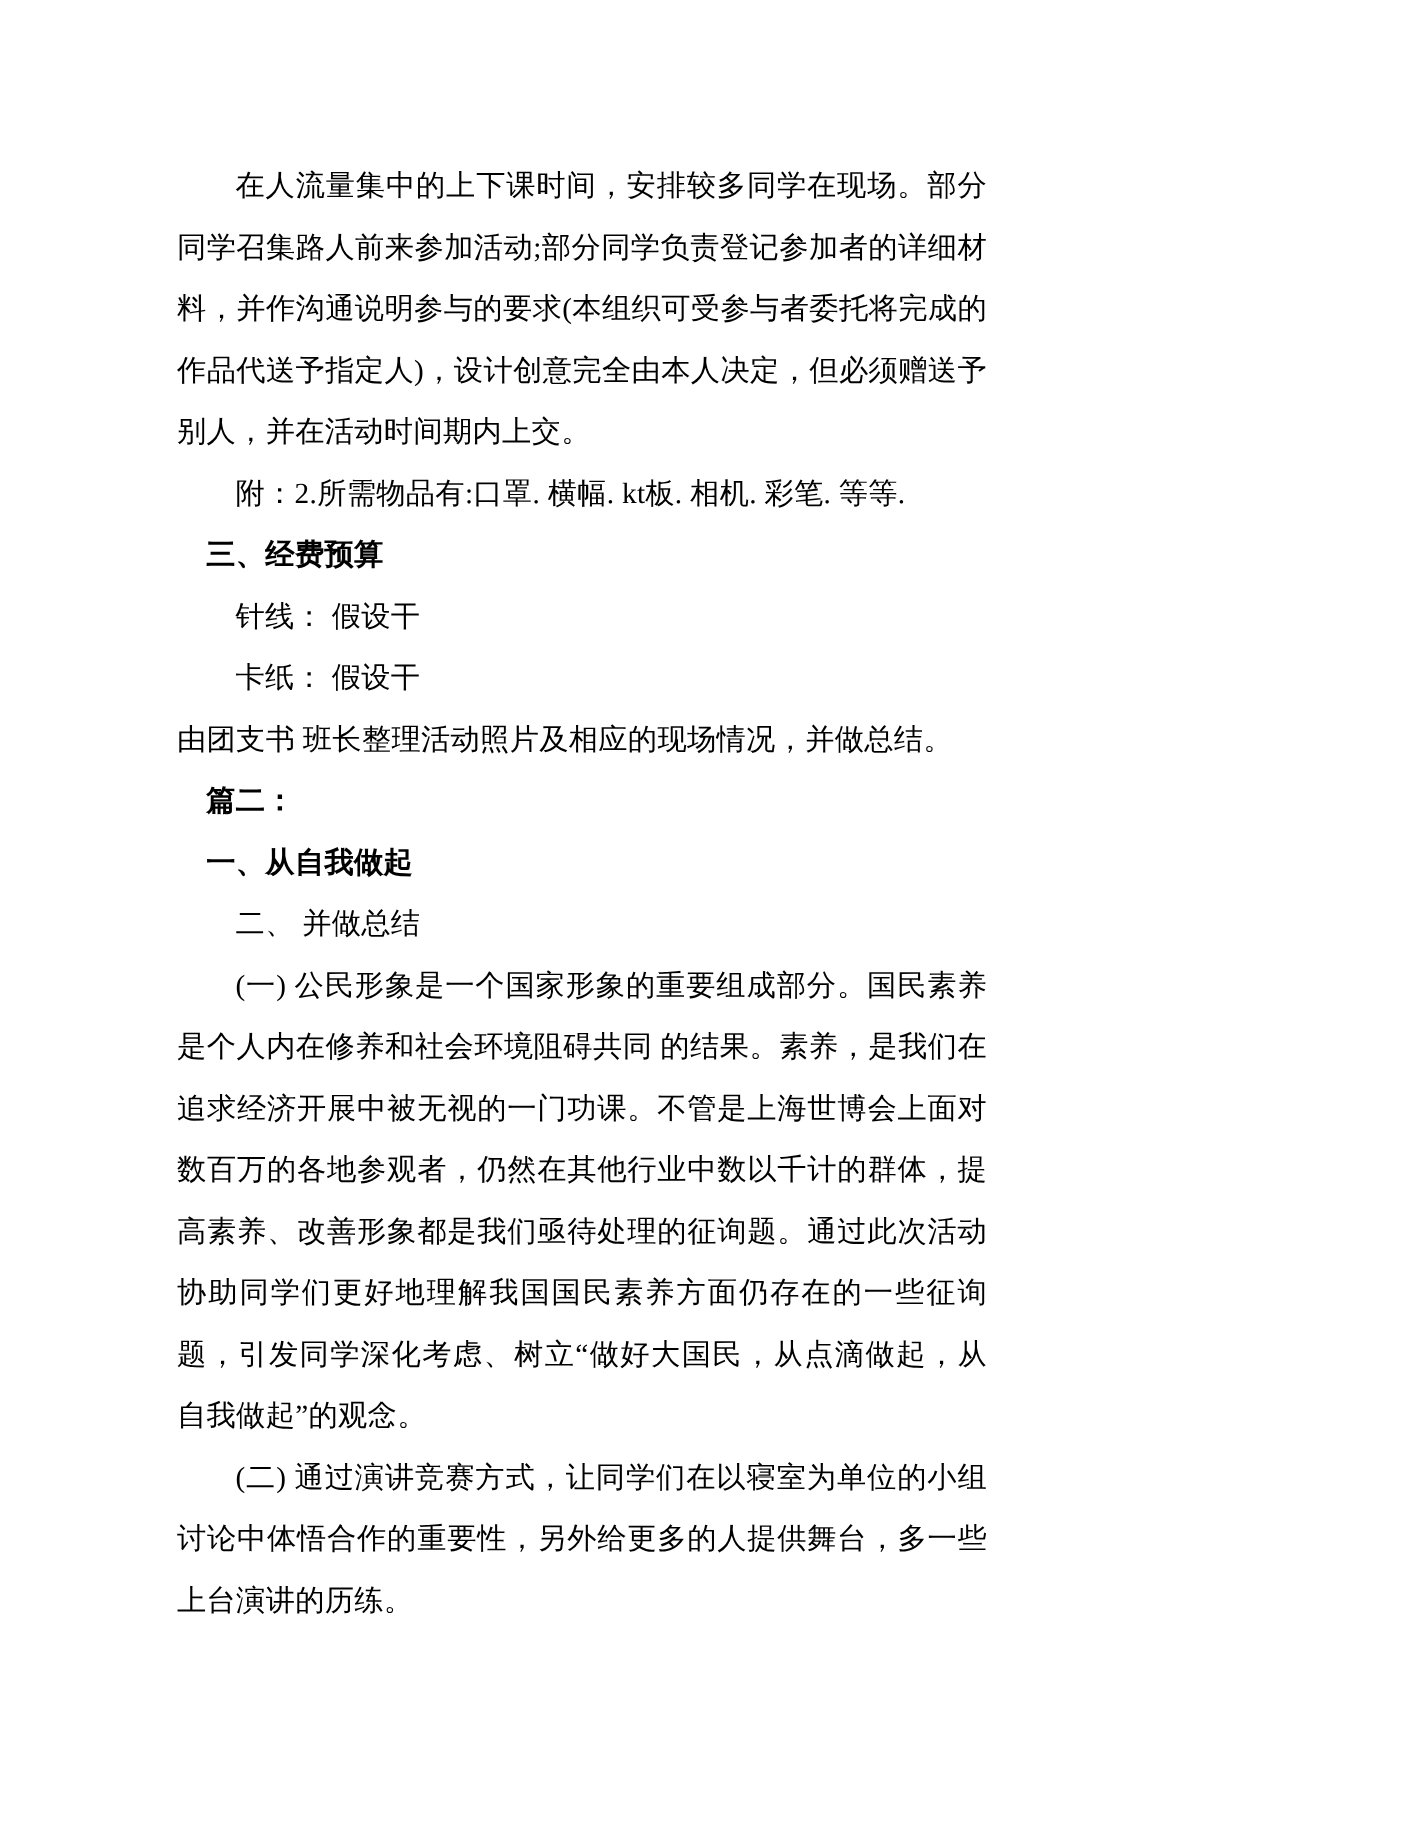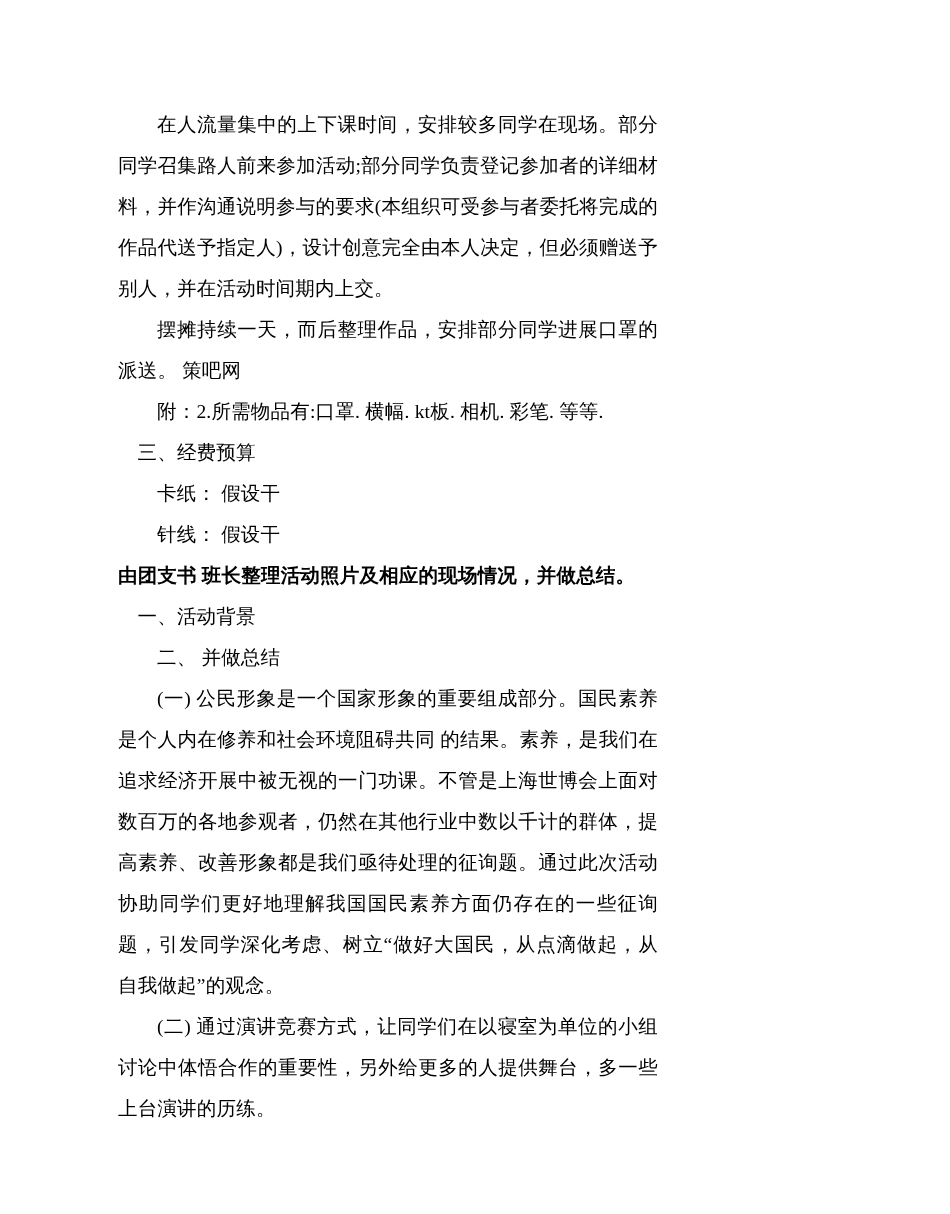--- a/index.html
+++ b/index.html
@@ -49,7 +49,6 @@
 <div class="page">
   <div class="doc-body">
     <p class="indent2">在人流量集中的上下课时间，安排较多同学在现场。部分同学召集路人前来参加活动;部分同学负责登记参加者的详细材料，并作沟通说明参与的要求(本组织可受参与者委托将完成的作品代送予指定人)，设计创意完全由本人决定，但必须赠送予别人，并在活动时间期内上交。</p>
-    <p class="indent2">摆摊持续一天，而后整理作品，安排部分同学进展口罩的派送。  策吧网</p>
     <p class="indent2">附：2.所需物品有:口罩. 横幅. kt板. 相机. 彩笔. 等等.</p>
     <p class="indent1">三、经费预算</p>
     <p class="indent2">卡纸：  假设干</p>

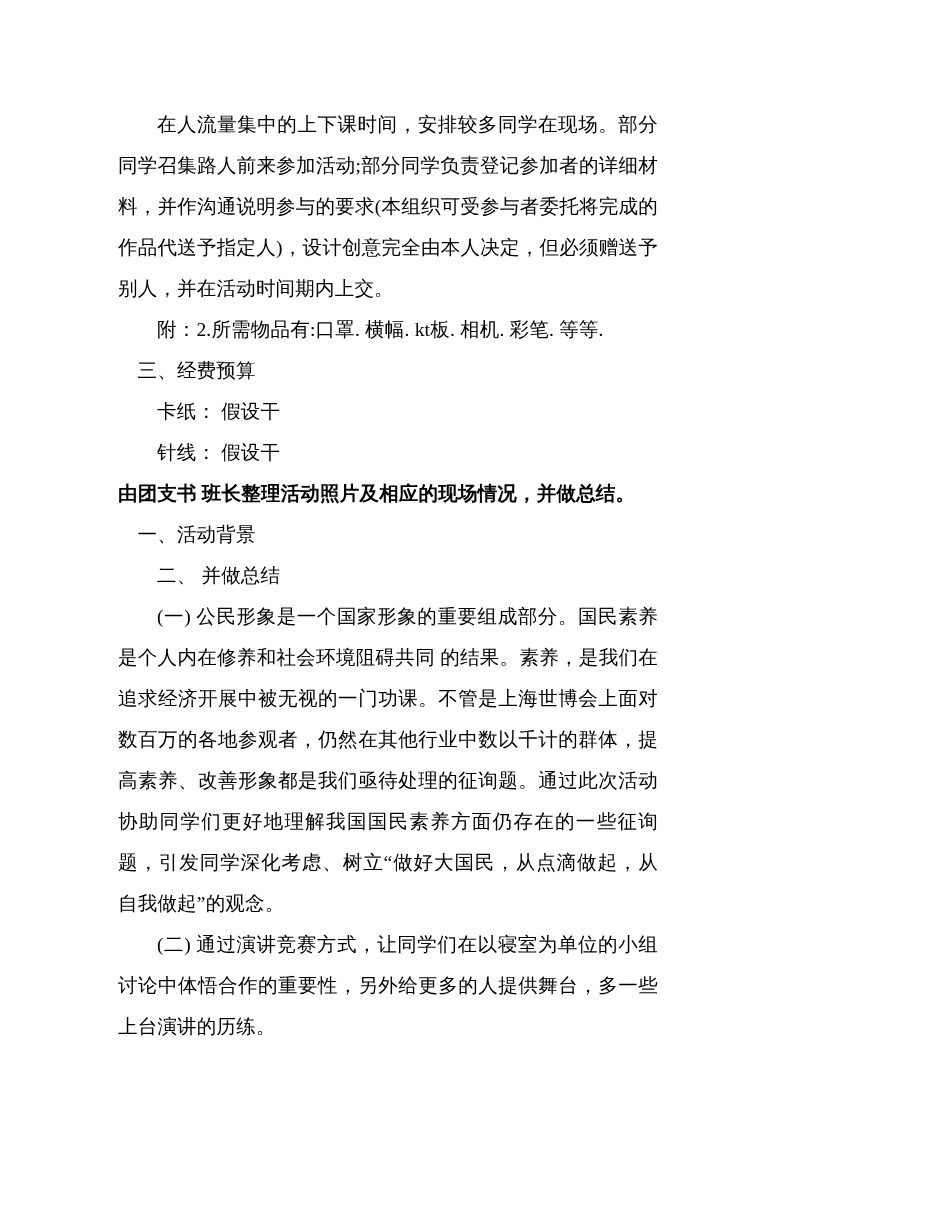--- a/index.html
+++ b/index.html
@@ -37,6 +37,7 @@
   }
   .indent1 {
     text-indent: 1em;
+    font-weight: bold;
   }
   .noindent {
     text-indent: 0;

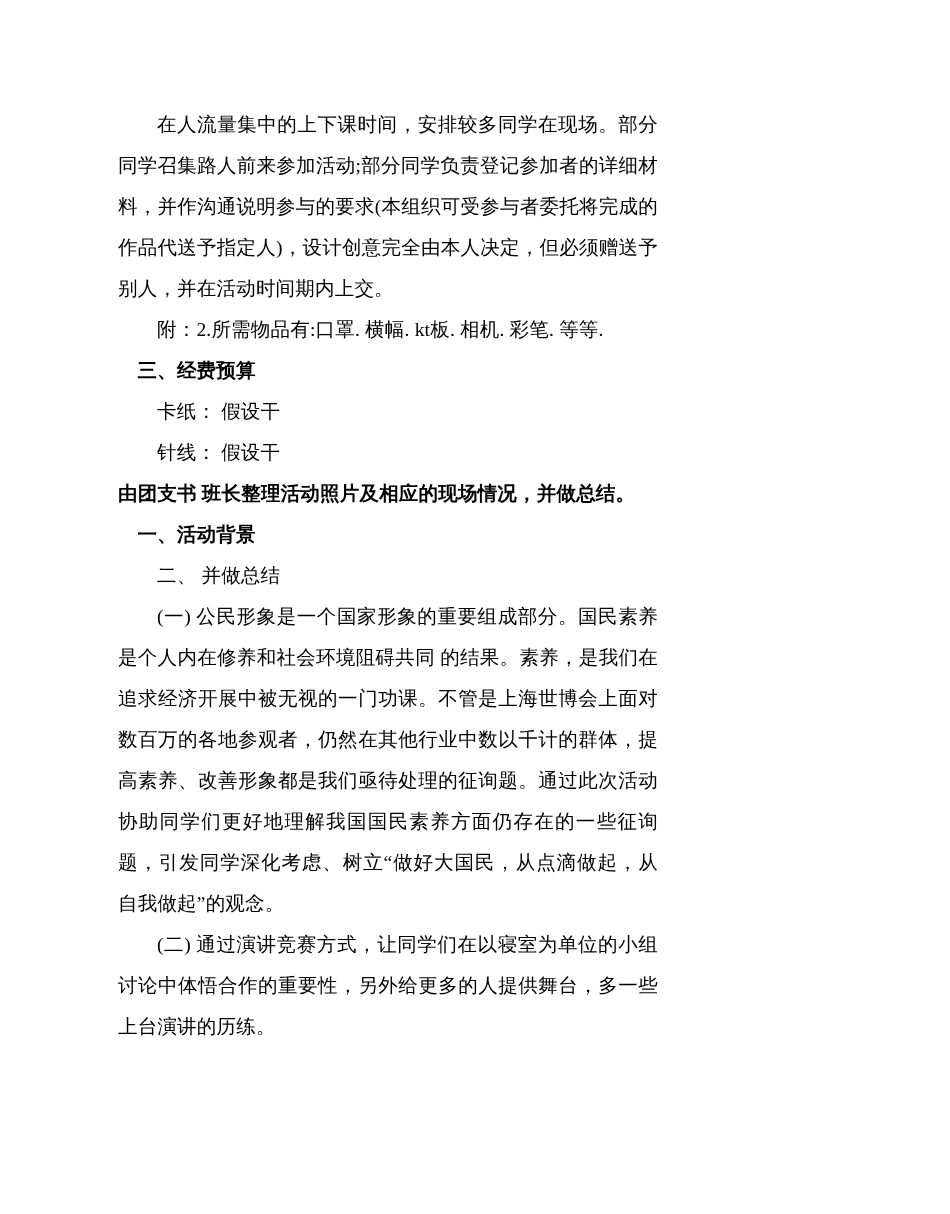--- a/index.html
+++ b/index.html
@@ -52,8 +52,8 @@
     <p class="indent2">在人流量集中的上下课时间，安排较多同学在现场。部分同学召集路人前来参加活动;部分同学负责登记参加者的详细材料，并作沟通说明参与的要求(本组织可受参与者委托将完成的作品代送予指定人)，设计创意完全由本人决定，但必须赠送予别人，并在活动时间期内上交。</p>
     <p class="indent2">附：2.所需物品有:口罩. 横幅. kt板. 相机. 彩笔. 等等.</p>
     <p class="indent1">三、经费预算</p>
+    <p class="indent2">针线：  假设干</p>
     <p class="indent2">卡纸：  假设干</p>
-    <p class="indent2">针线：  假设干</p>
     <p class="noindent">由团支书 班长整理活动照片及相应的现场情况，并做总结。</p>
     <p class="indent1">一、活动背景</p>
     <p class="indent2">二、  并做总结</p>

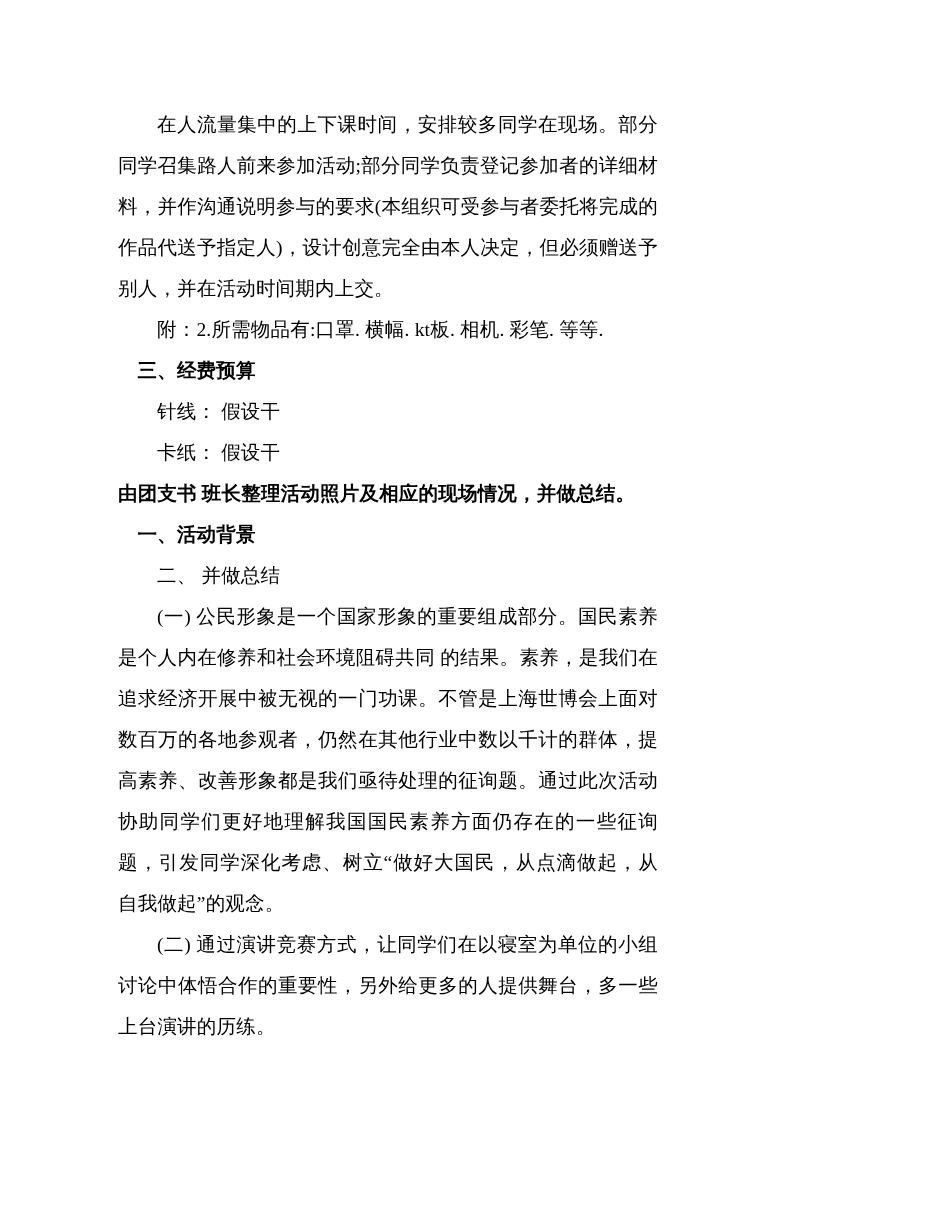--- a/index.html
+++ b/index.html
@@ -41,7 +41,6 @@
   }
   .noindent {
     text-indent: 0;
-    font-weight: bold;
   }
 </style>
 </head>

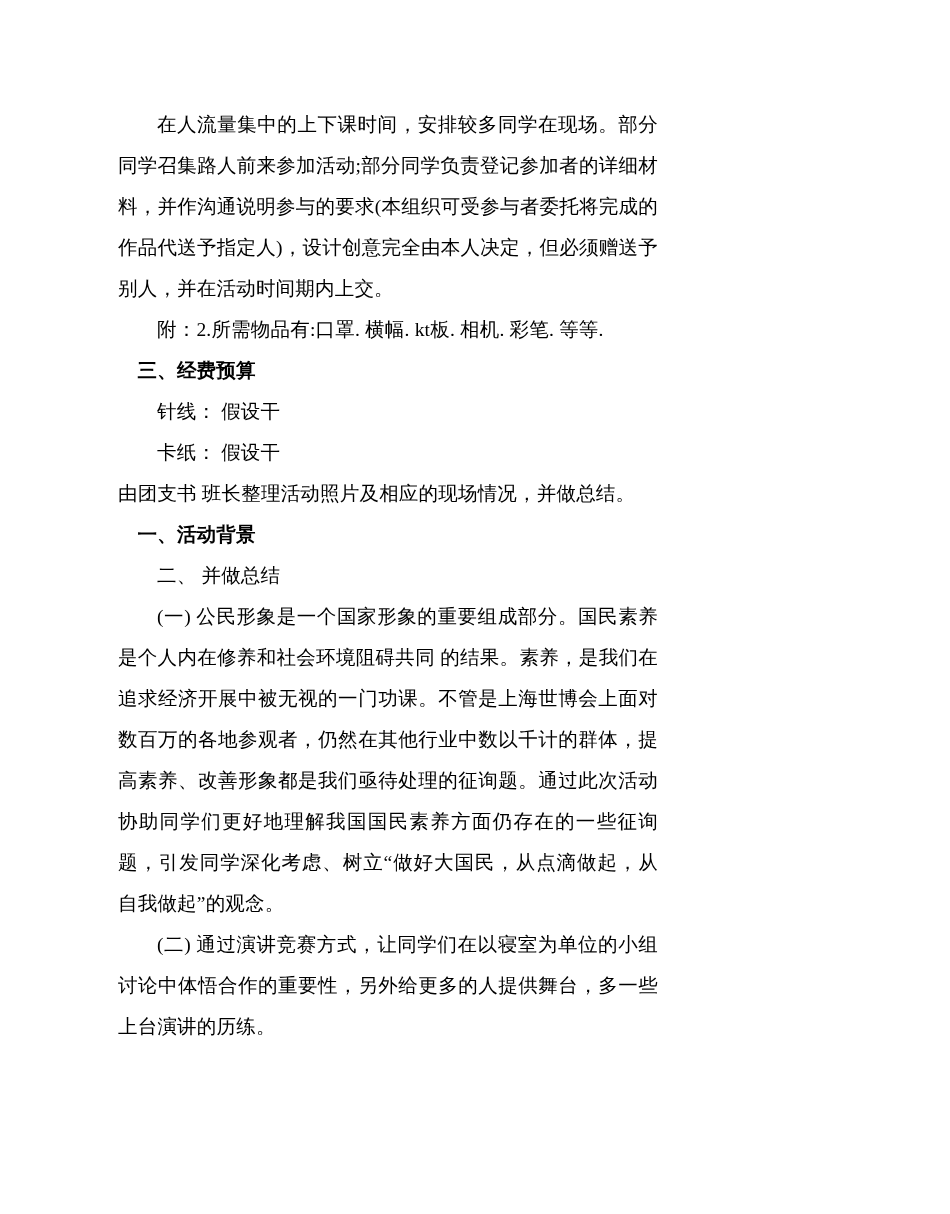--- a/index.html
+++ b/index.html
@@ -54,6 +54,7 @@
     <p class="indent2">针线：  假设干</p>
     <p class="indent2">卡纸：  假设干</p>
     <p class="noindent">由团支书 班长整理活动照片及相应的现场情况，并做总结。</p>
+    <p class="indent1">篇二：</p>
     <p class="indent1">一、活动背景</p>
     <p class="indent2">二、  并做总结</p>
     <p class="indent2">(一)  公民形象是一个国家形象的重要组成部分。国民素养是个人内在修养和社会环境阻碍共同  的结果。素养，是我们在追求经济开展中被无视的一门功课。不管是上海世博会上面对数百万的各地参观者，仍然在其他行业中数以千计的群体，提高素养、改善形象都是我们亟待处理的征询题。通过此次活动协助同学们更好地理解我国国民素养方面仍存在的一些征询题，引发同学深化考虑、树立“做好大国民，从点滴做起，从自我做起”的观念。</p>

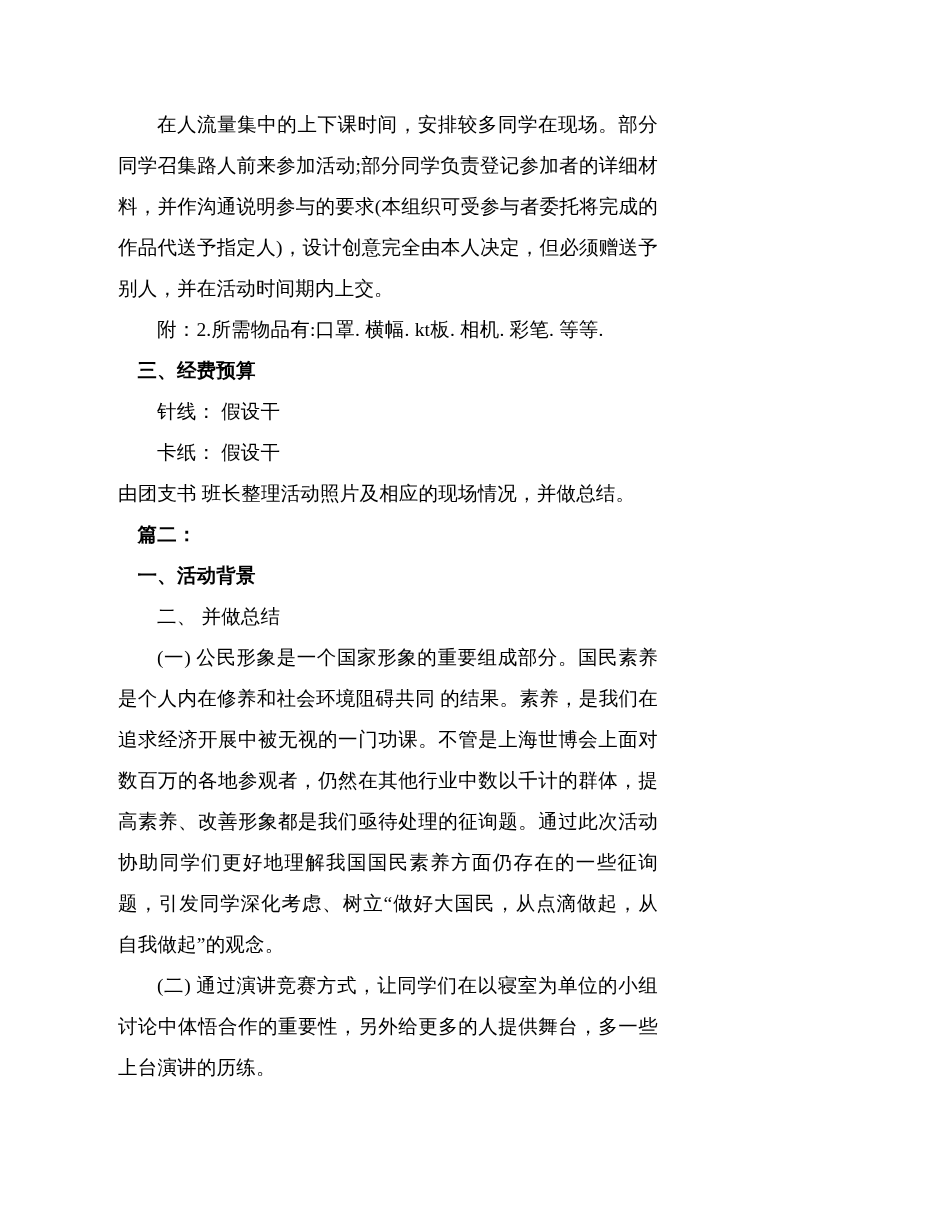--- a/index.html
+++ b/index.html
@@ -55,7 +55,7 @@
     <p class="indent2">卡纸：  假设干</p>
     <p class="noindent">由团支书 班长整理活动照片及相应的现场情况，并做总结。</p>
     <p class="indent1">篇二：</p>
-    <p class="indent1">一、活动背景</p>
+    <p class="indent1">一、从自我做起</p>
     <p class="indent2">二、  并做总结</p>
     <p class="indent2">(一)  公民形象是一个国家形象的重要组成部分。国民素养是个人内在修养和社会环境阻碍共同  的结果。素养，是我们在追求经济开展中被无视的一门功课。不管是上海世博会上面对数百万的各地参观者，仍然在其他行业中数以千计的群体，提高素养、改善形象都是我们亟待处理的征询题。通过此次活动协助同学们更好地理解我国国民素养方面仍存在的一些征询题，引发同学深化考虑、树立“做好大国民，从点滴做起，从自我做起”的观念。</p>
     <p class="indent2">(二)  通过演讲竞赛方式，让同学们在以寝室为单位的小组讨论中体悟合作的重要性，另外给更多的人提供舞台，多一些上台演讲的历练。</p>

